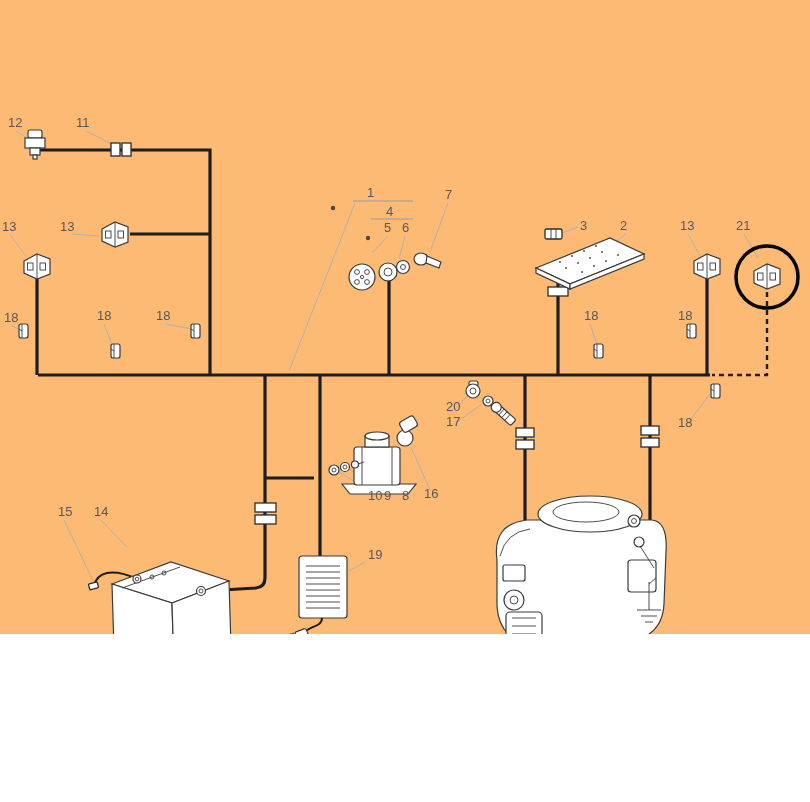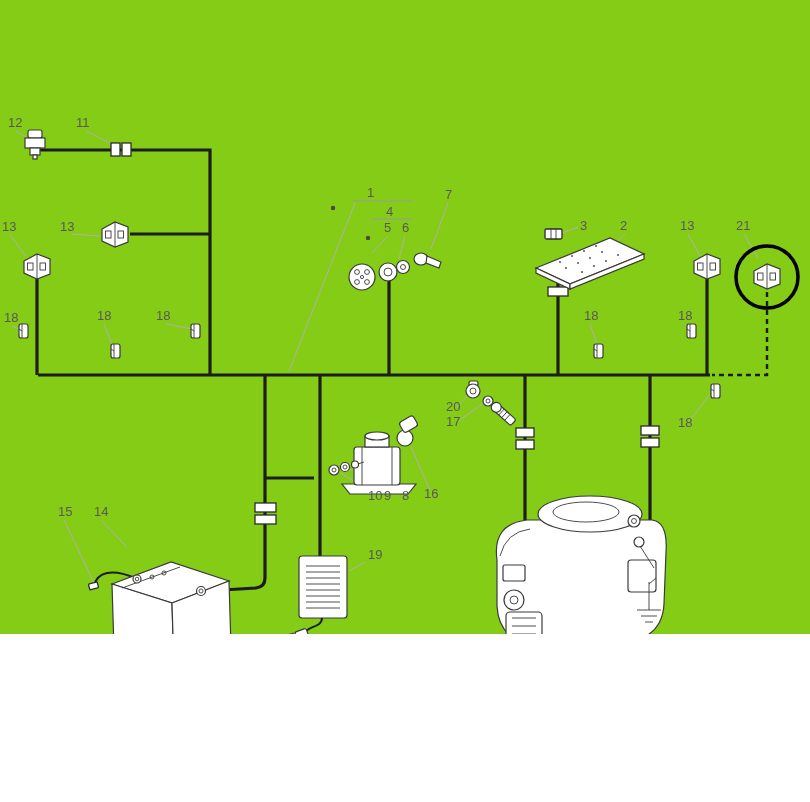--- a/index.html
+++ b/index.html
@@ -3,7 +3,7 @@
 <meta charset="utf-8">
 <style>
   html,body{margin:0;padding:0;background:#fff;}
-  #stage{position:relative;width:810px;height:634px;background:#84cc16;overflow:hidden;
+  #stage{position:relative;width:810px;height:634px;background:#fdba74;overflow:hidden;
          font-family:"Liberation Sans",sans-serif;}
   svg{display:block;}
   .part{fill:#ffffff;stroke:#3a3a3a;stroke-width:1.2;}

